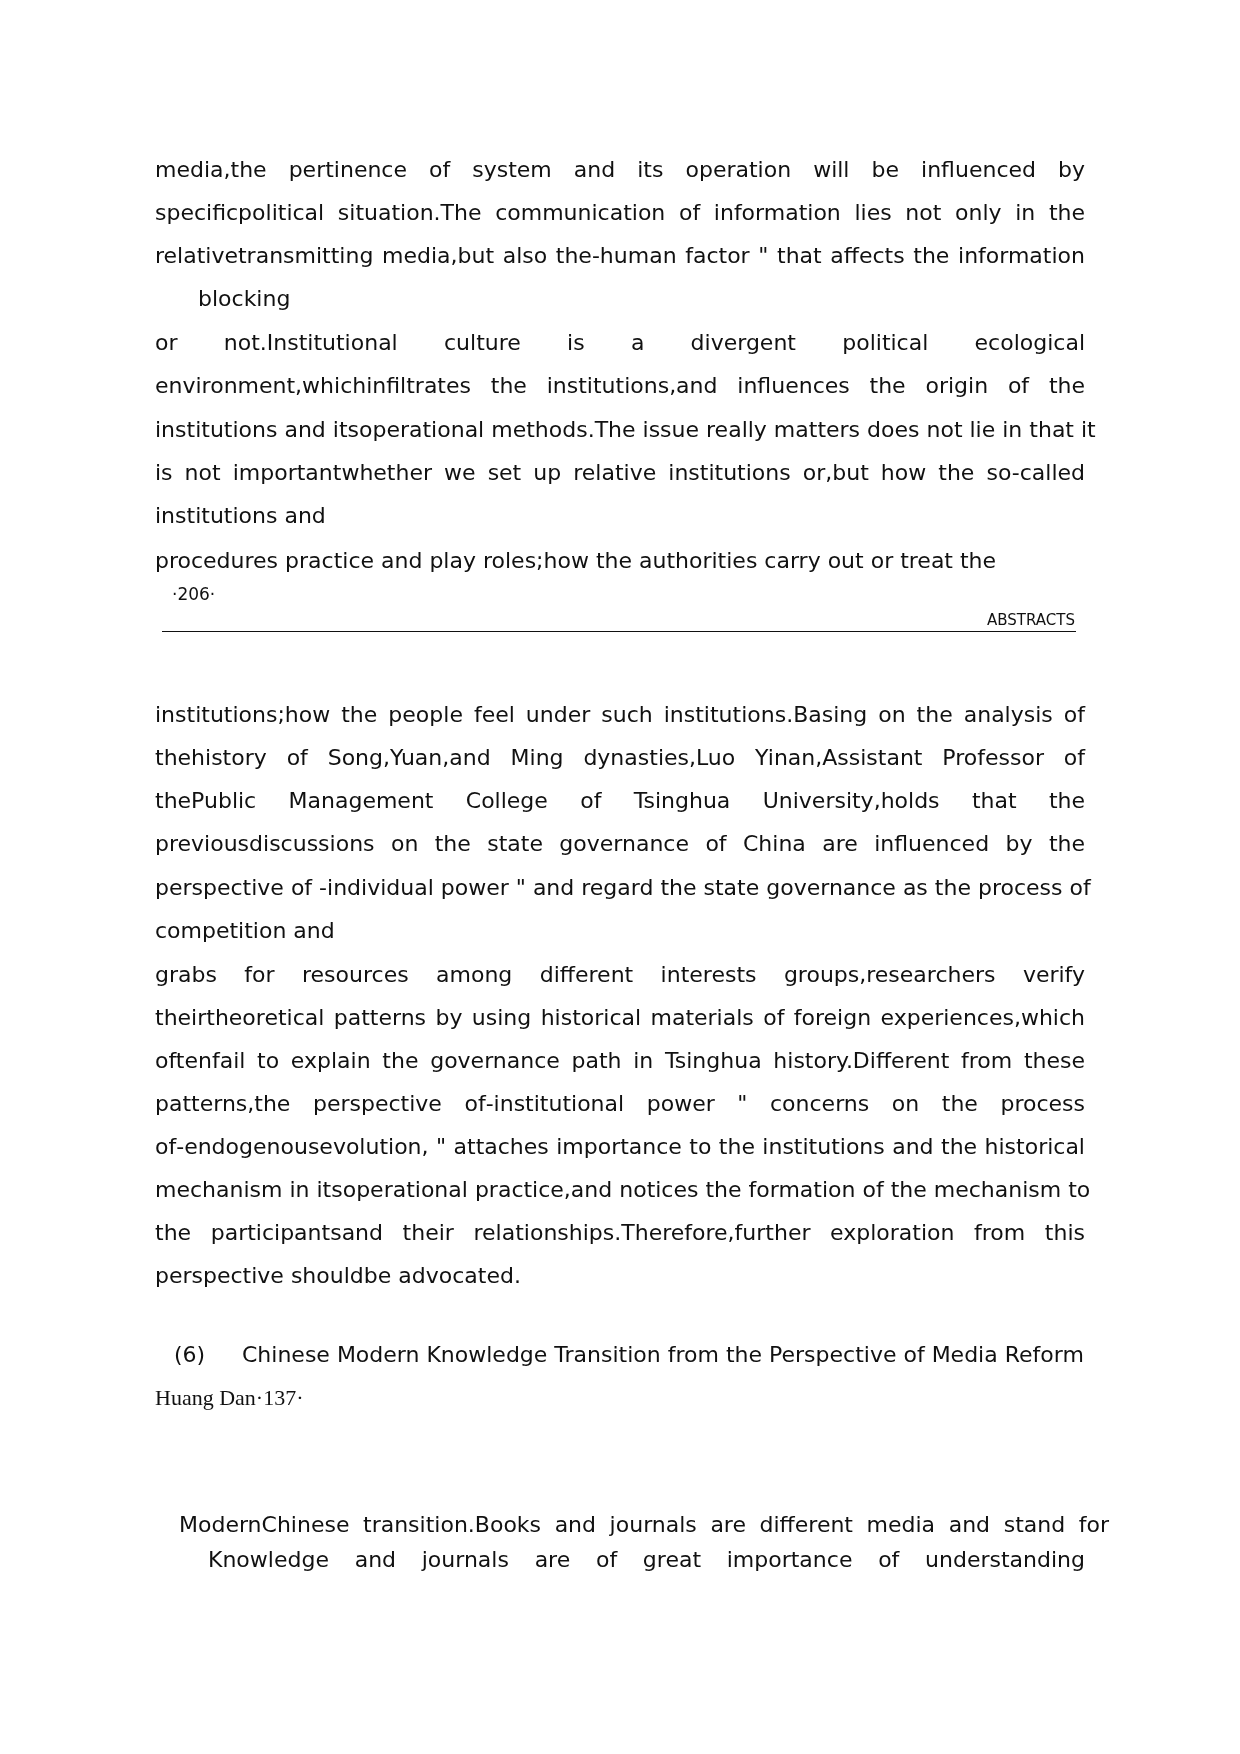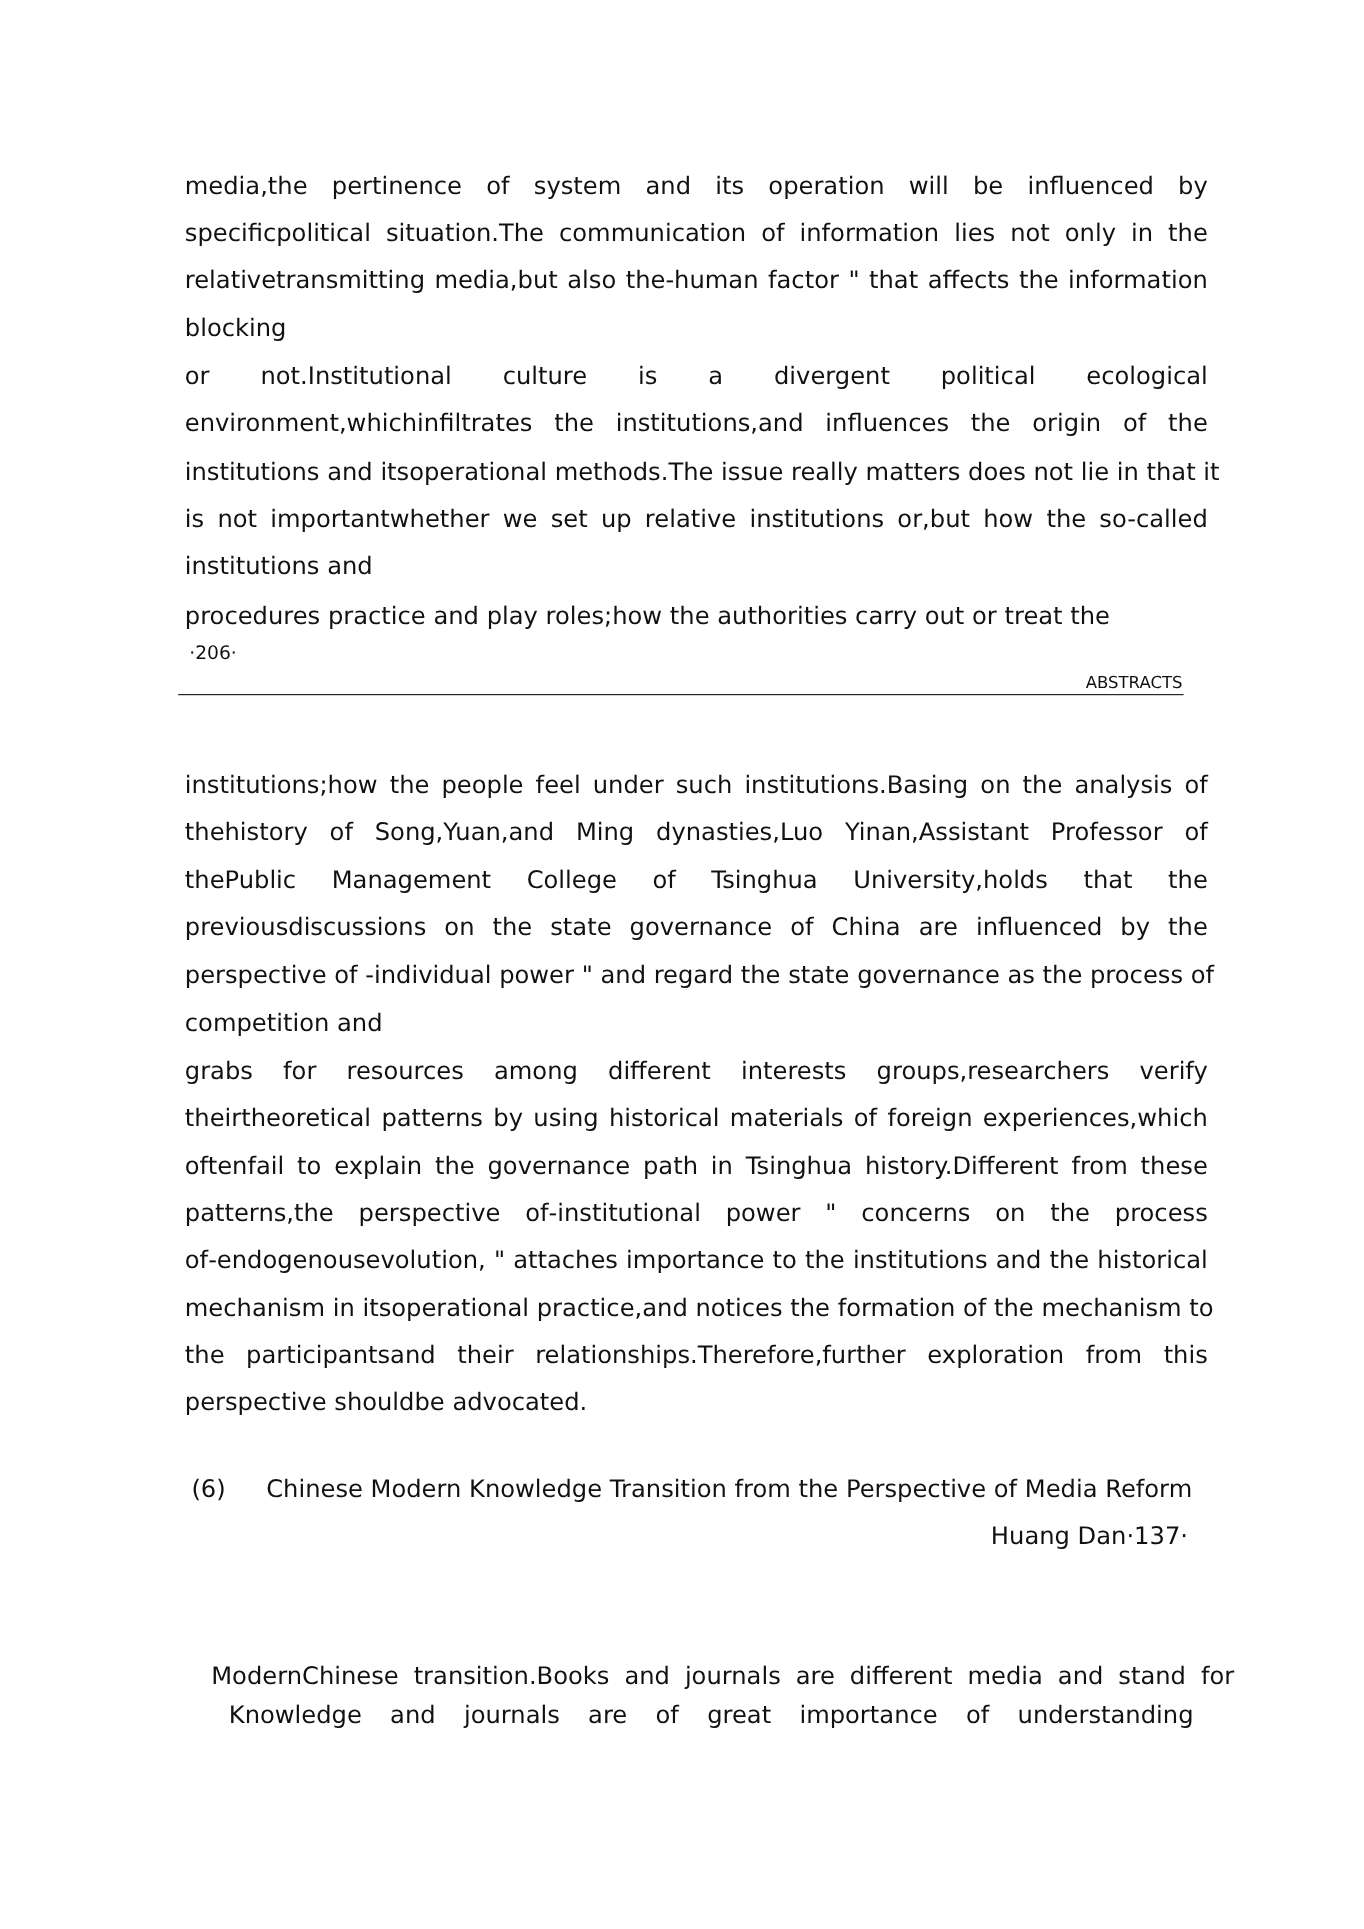--- a/index.html
+++ b/index.html
@@ -17,7 +17,7 @@
   }
   .line {
     position: absolute;
-    left: 168px;
+    left: 155px;
     width: 930px;
     font-size: 22px;
     line-height: 30px;

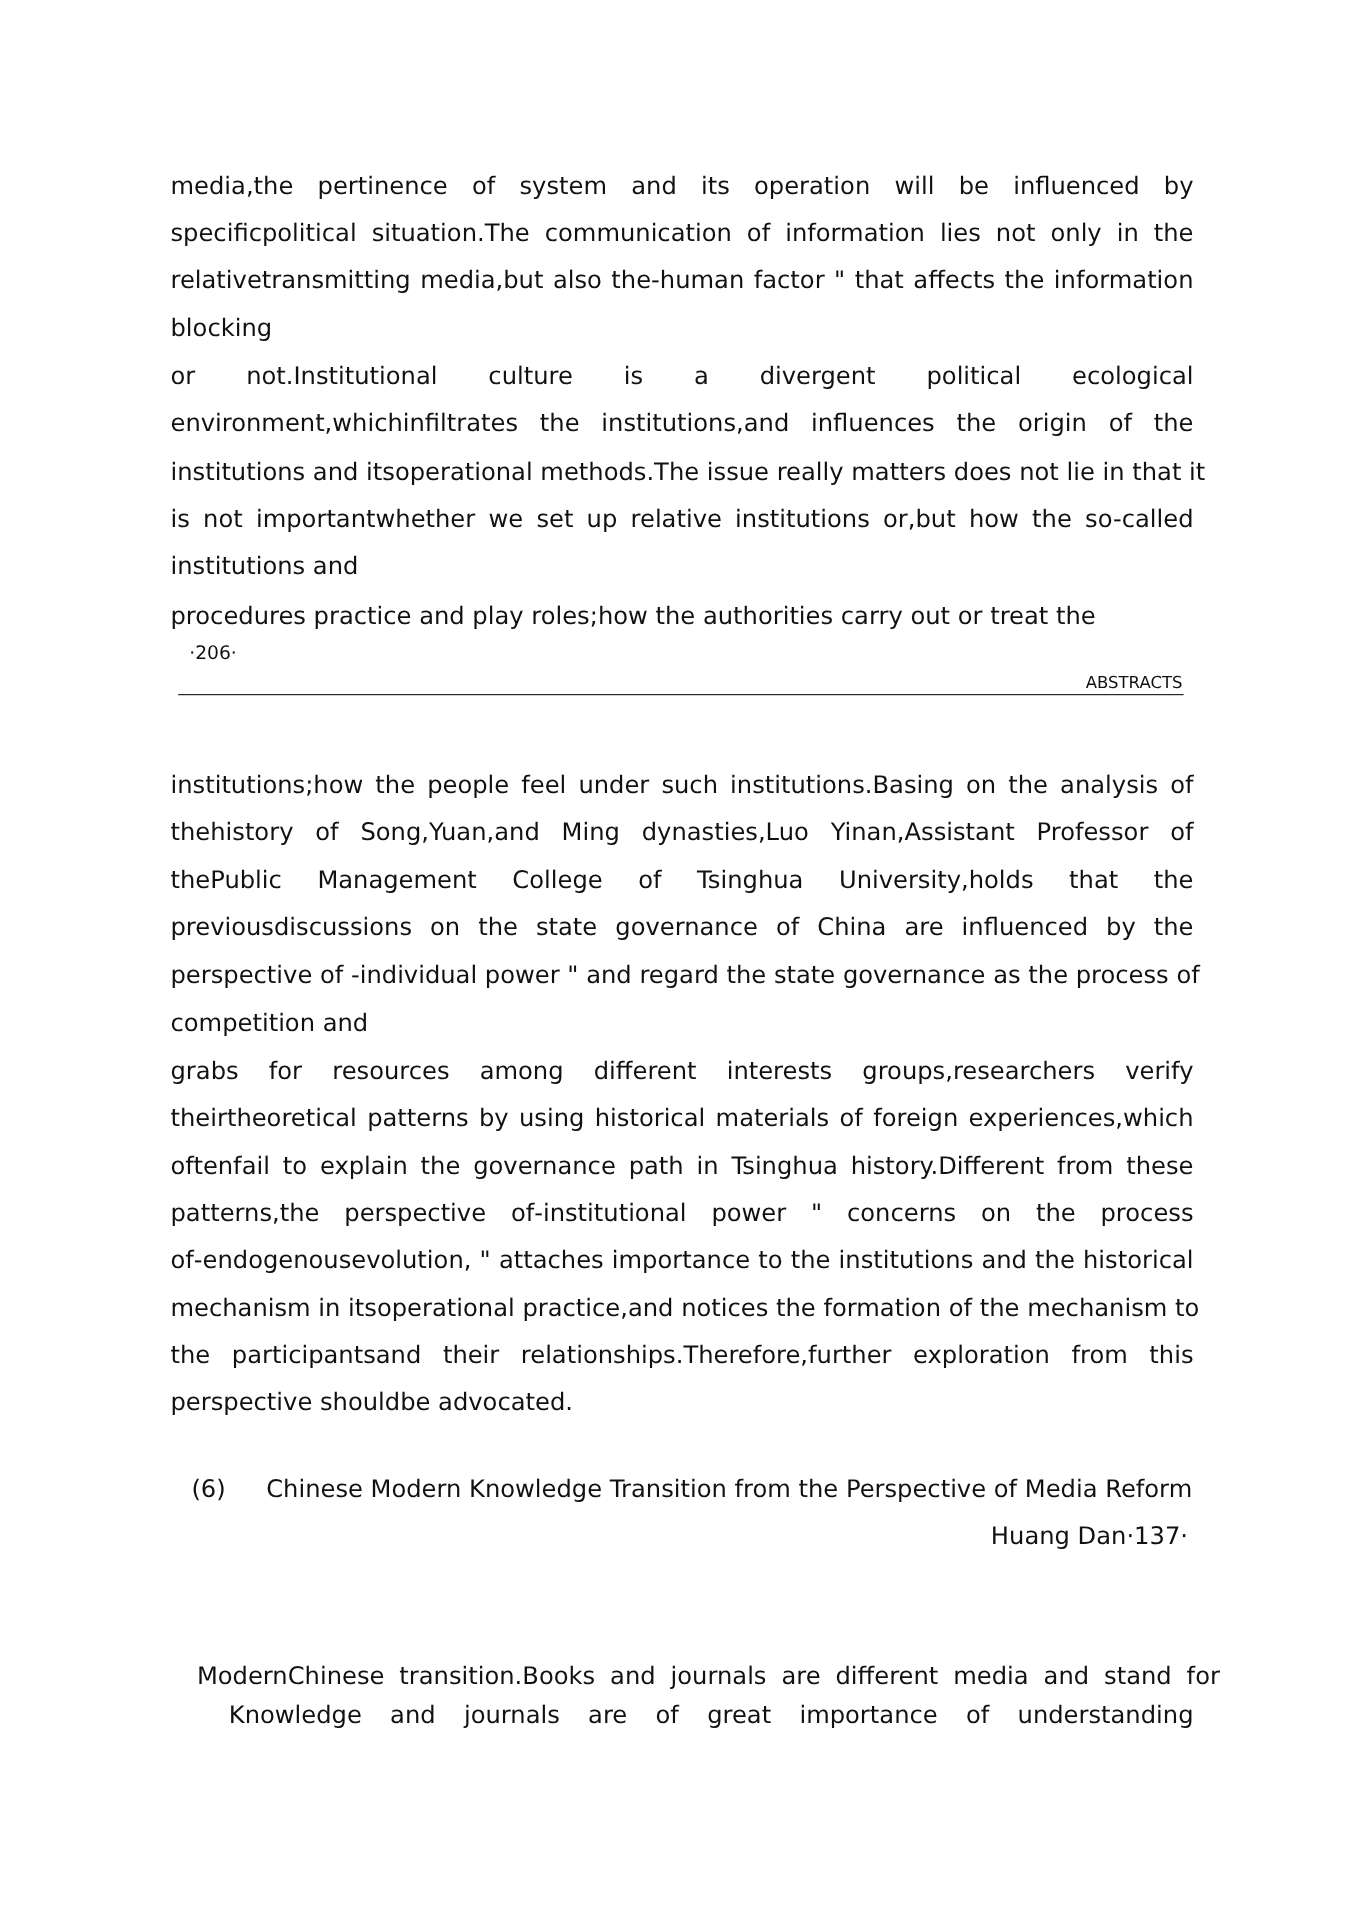--- a/index.html
+++ b/index.html
@@ -63,7 +63,7 @@
 <div class="line justify" style="top:155px;"> media,the pertinence of system and its operation will be influenced by</div>
 <div class="line justify" style="top:198px;">specificpolitical situation.The communication of information lies not only in the</div>
 <div class="line justify" style="top:241px;">relativetransmitting media,but also the‐human factor " that affects the information</div>
-<div class="line left" style="top:284px;">blocking</div>
+<div class="line left" style="top:284px;margin-left:43px;">blocking</div>
 <div class="line justify" style="top:328px;">or not.Institutional culture is a divergent political ecological</div>
 <div class="line justify" style="top:371px;">environment,whichinfiltrates the institutions,and influences the origin of the</div>
 <div class="line justify" style="top:415px;">institutions and itsoperational methods.The issue really matters does not lie in that it</div>

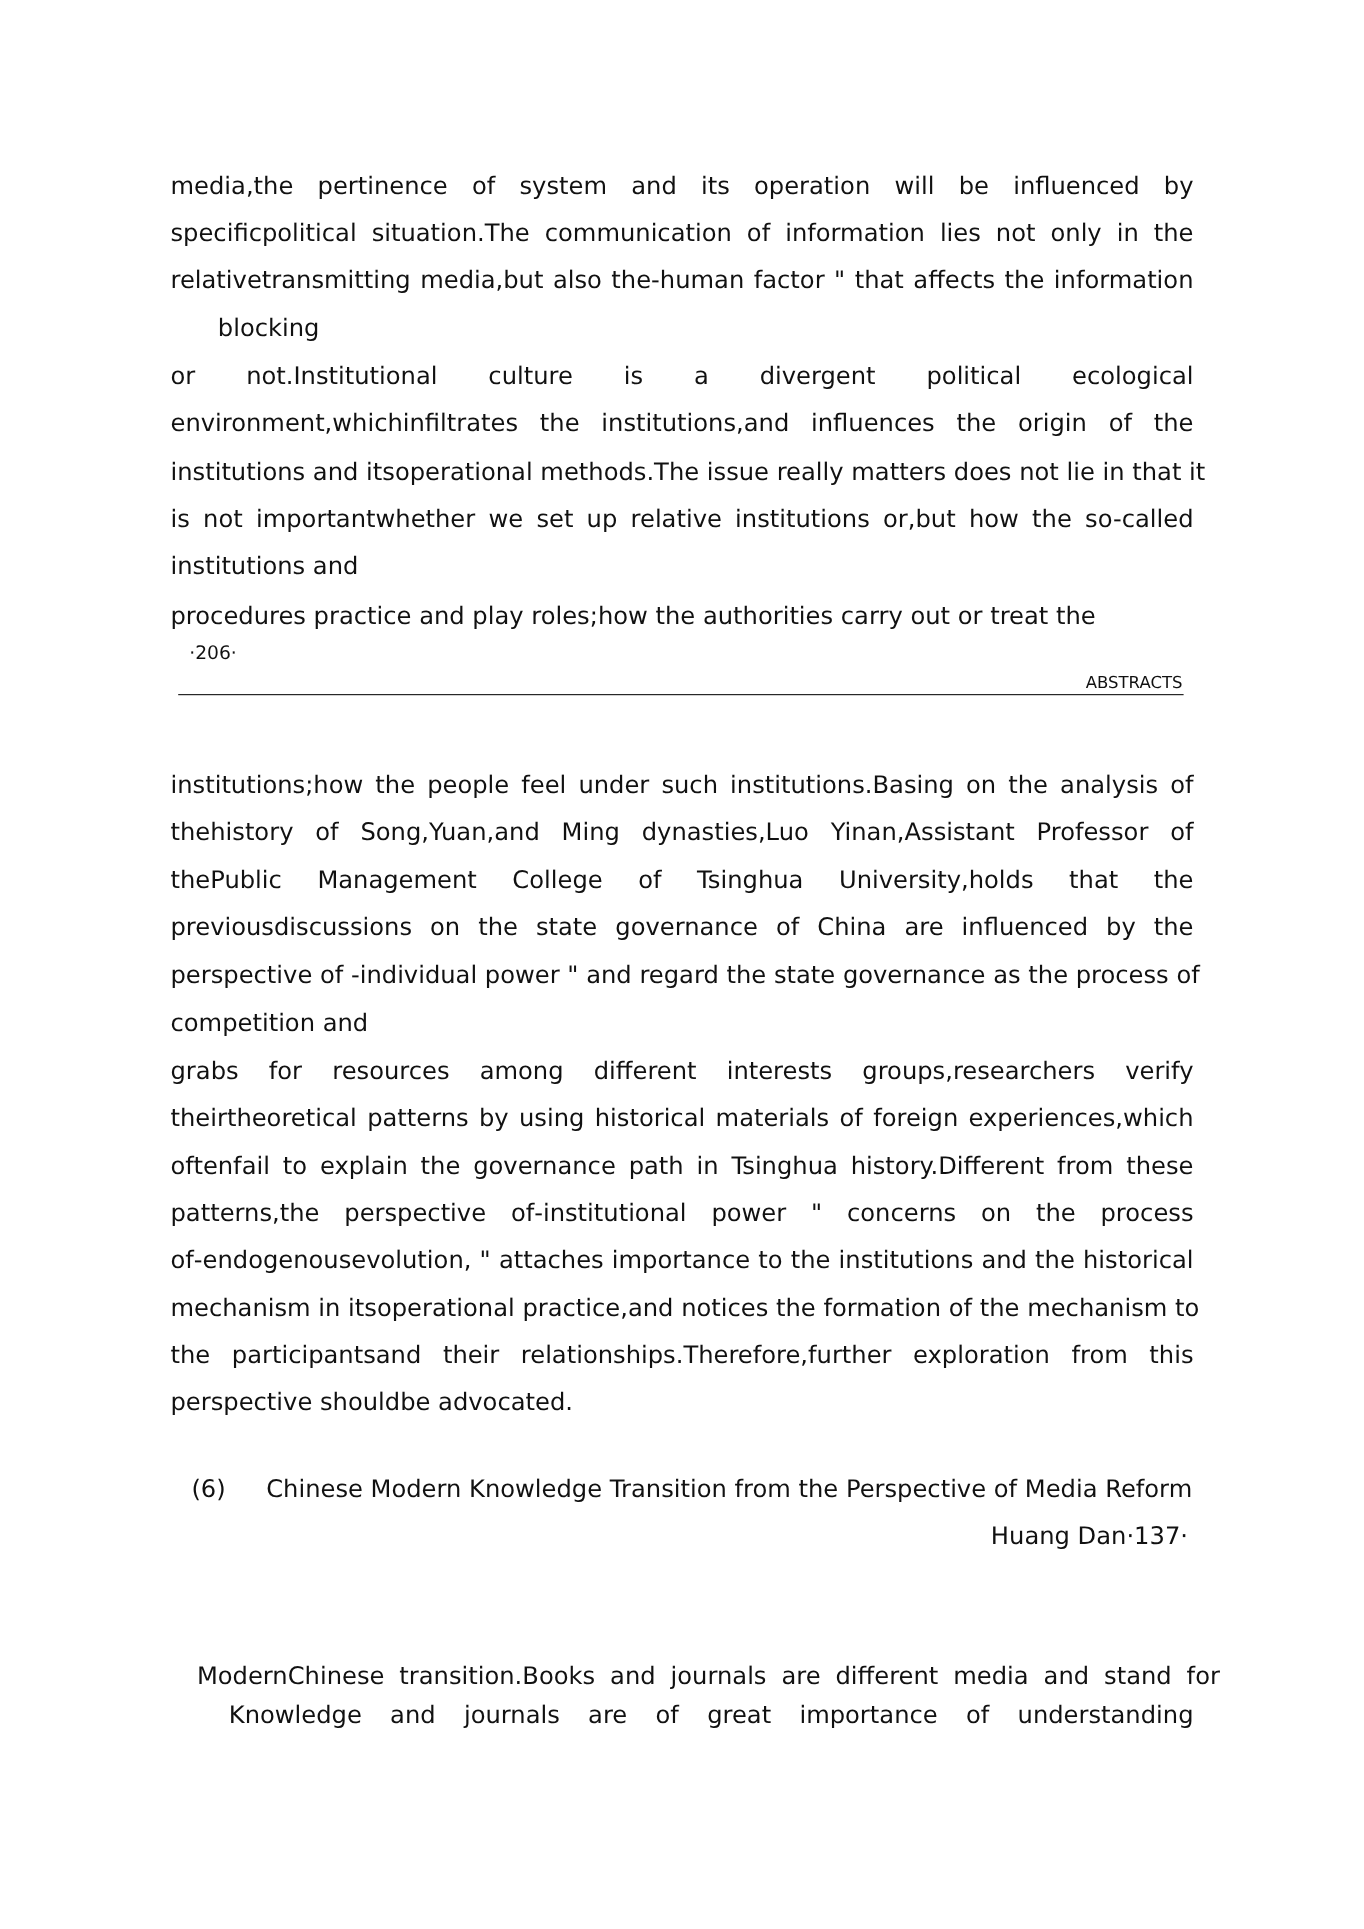--- a/index.html
+++ b/index.html
@@ -32,7 +32,7 @@
     text-align: left;
   }
   .right {
-    text-align: right;
+    font-family: Liberation Serif, serif;
   }
   .pagenum {
     position: absolute;

